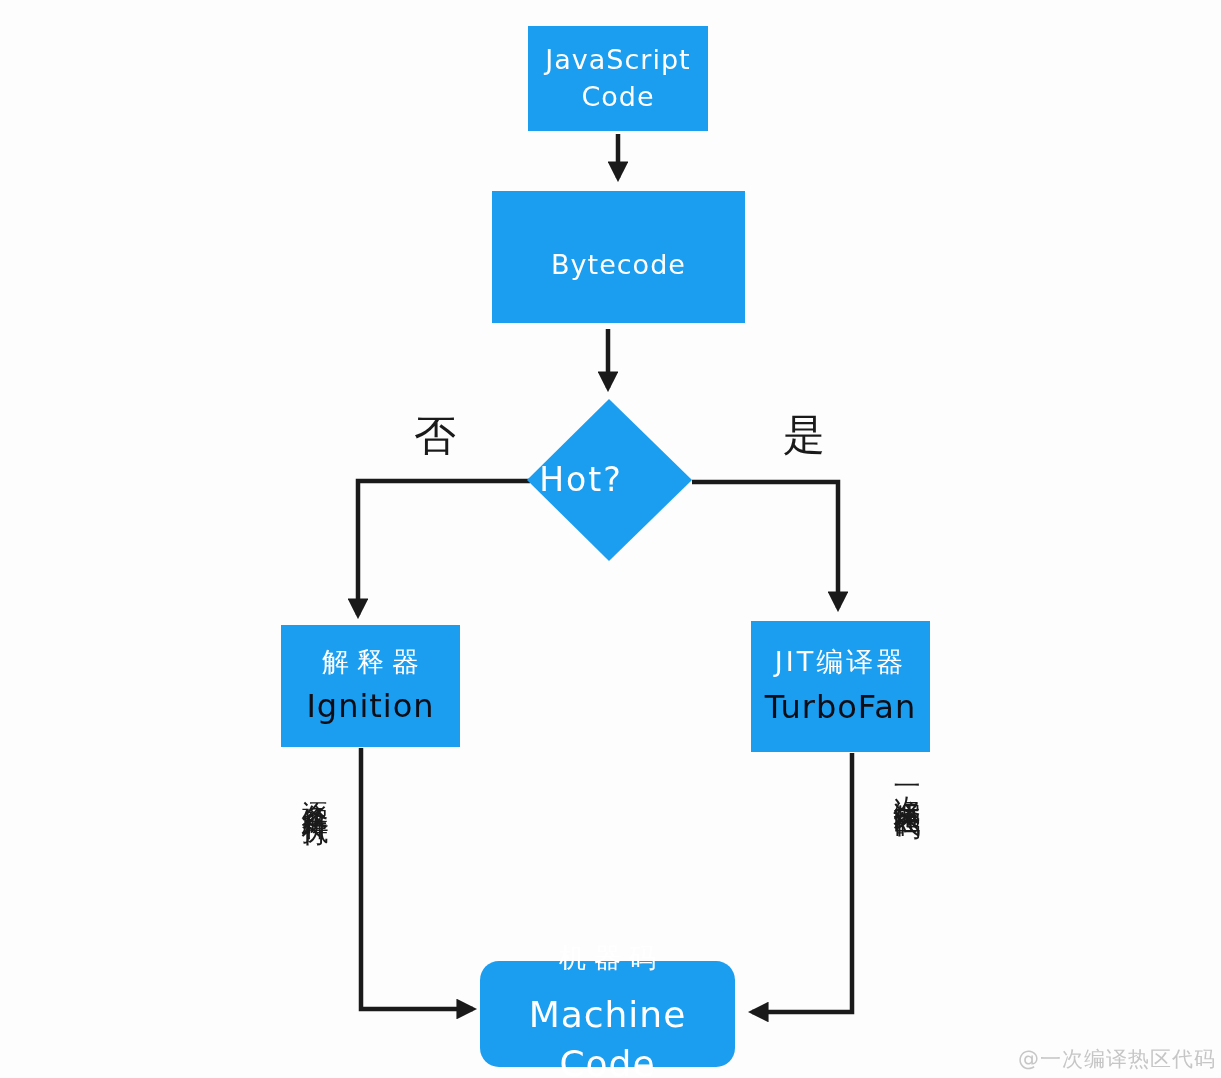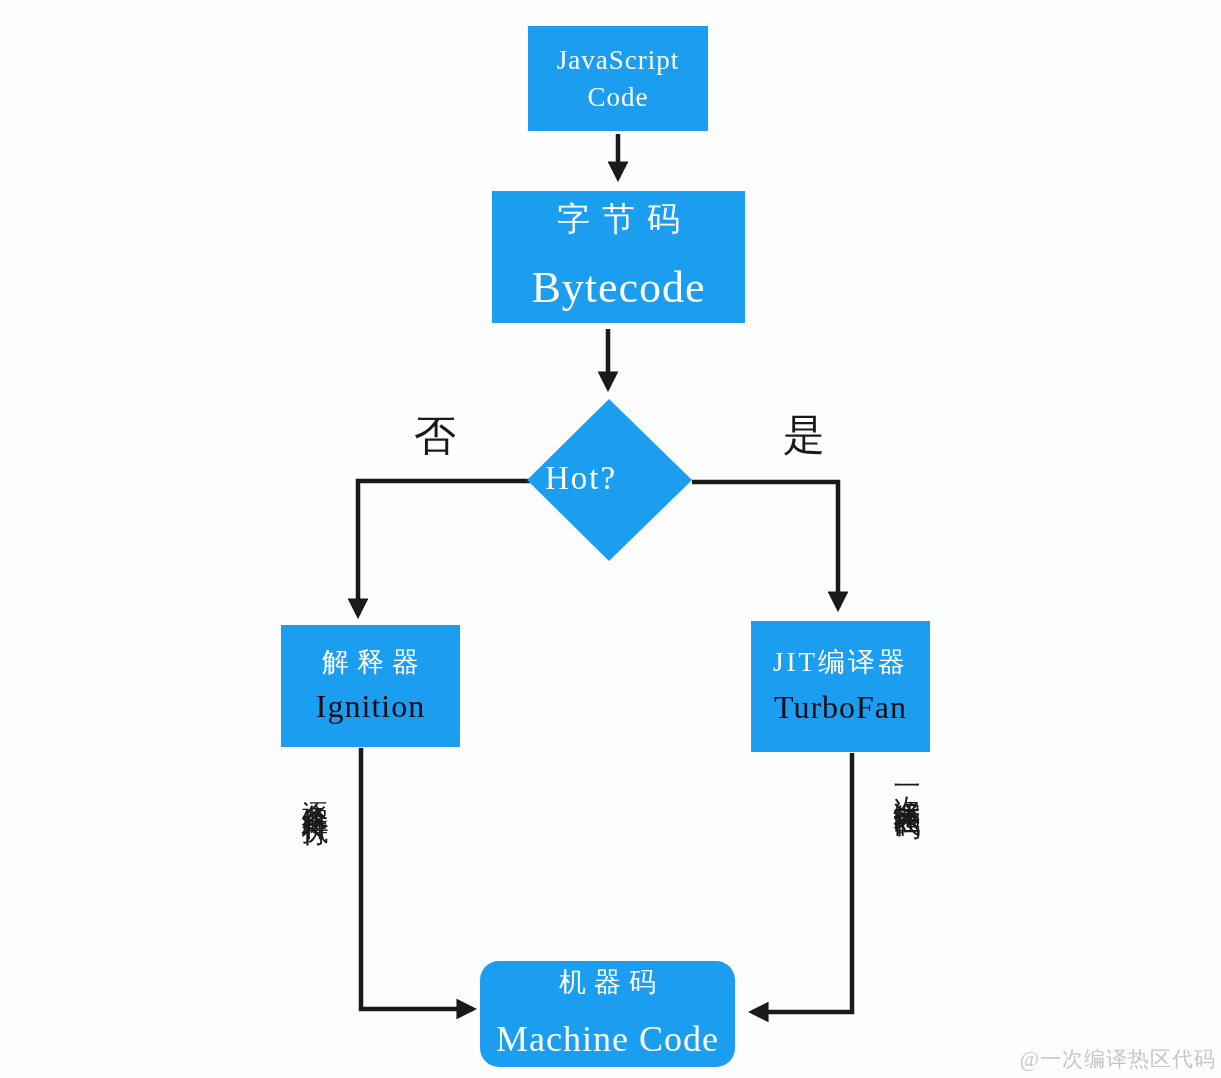--- a/index.html
+++ b/index.html
@@ -21,7 +21,6 @@
     height: 1078px;
     background: var(--background);
     overflow: hidden;
-    font-family: Liberation Serif, serif;
   }
   #connectors {
     position: absolute;

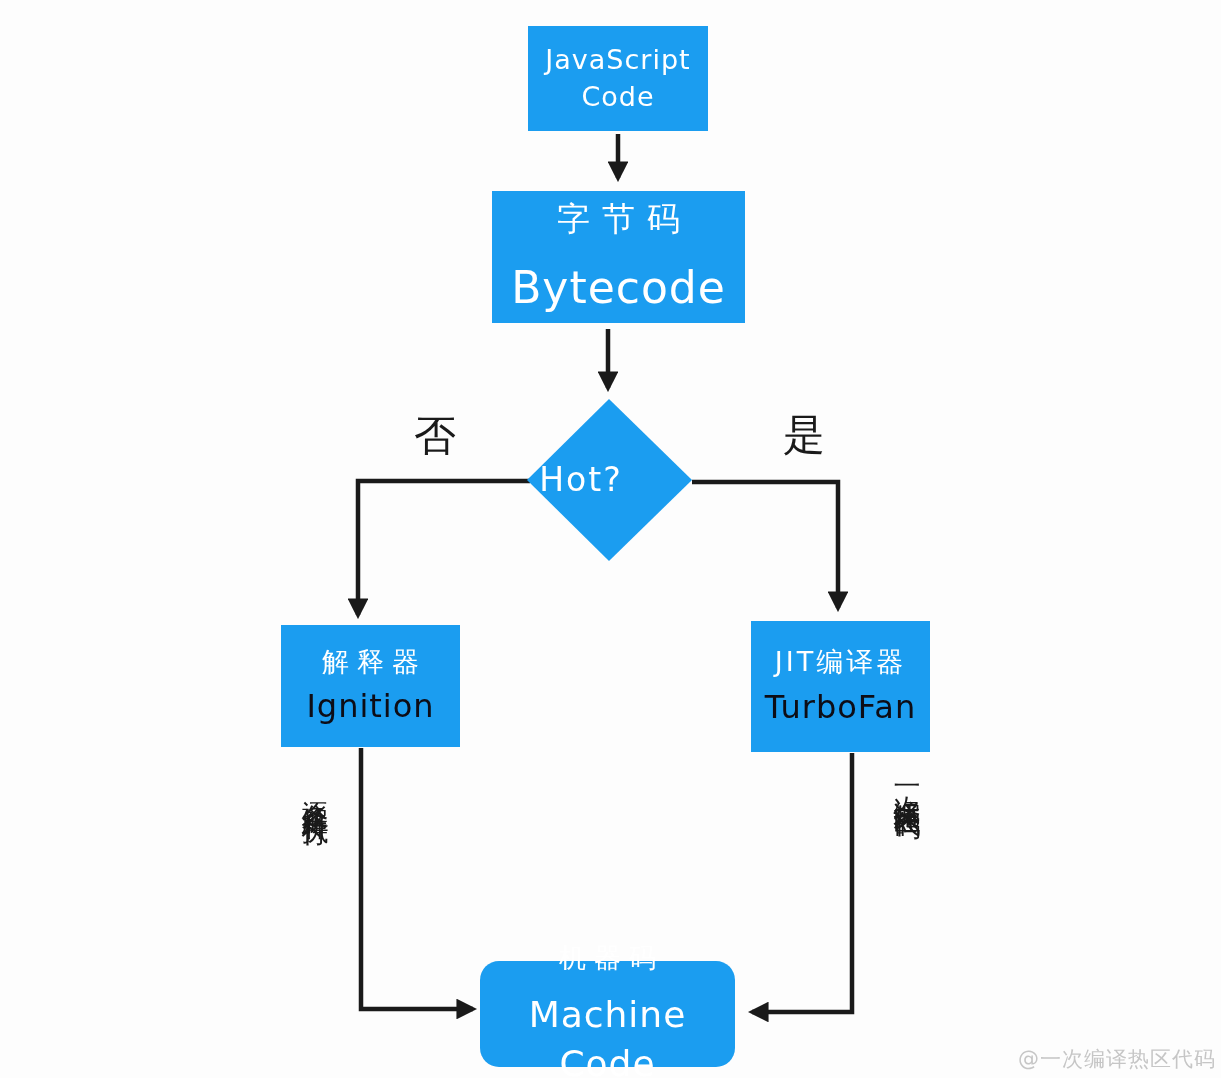--- a/index.html
+++ b/index.html
@@ -130,7 +130,6 @@
   </div>
 
   <div class="node" id="node-bytecode">
-    <div class="l1">字节码</div>
     <div class="l2">Bytecode</div>
   </div>
 

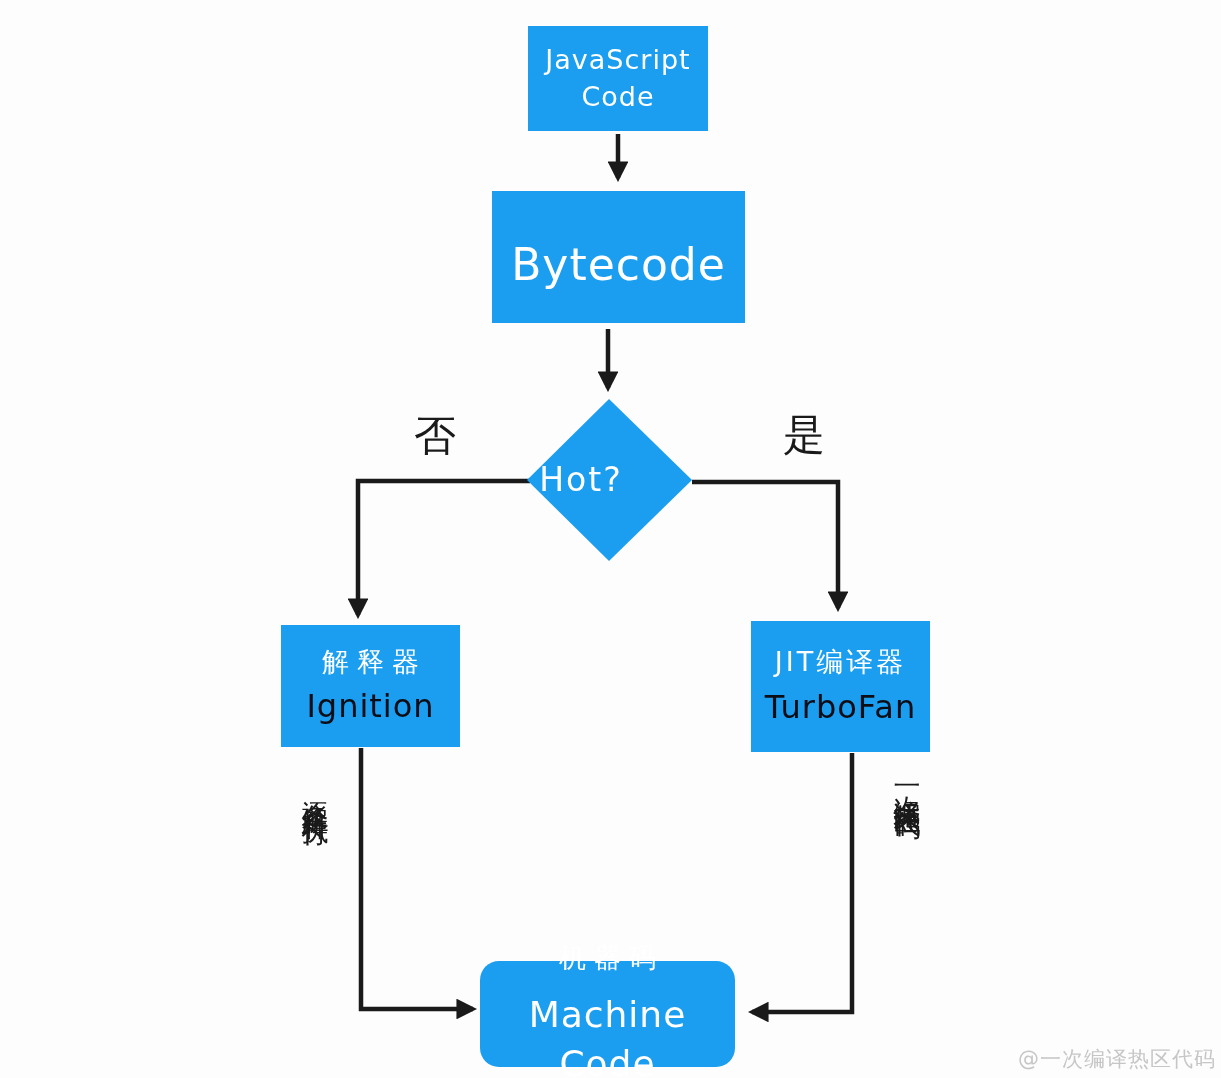--- a/index.html
+++ b/index.html
@@ -53,7 +53,7 @@
   #node-js        { left: 528px; top: 26px;  width: 180px; height: 105px; font-size: 27px; letter-spacing: 1px; }
   #node-bytecode  { left: 492px; top: 191px; width: 253px; height: 132px; }
   #node-bytecode .l1 { font-size: 33px; letter-spacing: 12px; text-indent: 12px; }
-  #node-bytecode .l2 { font-size: 44px; letter-spacing: 1px; margin-top: 16px; }
+  #node-bytecode .l2 { font-size: 27px; letter-spacing: 1px; margin-top: 16px; }
   #node-ignition  { left: 281px; top: 625px; width: 179px; height: 122px; }
   #node-ignition .l1 { font-size: 27px; letter-spacing: 8px; text-indent: 8px; }
   #node-ignition .l2 { font-size: 32px; letter-spacing: 1px; margin-top: 4px; }

